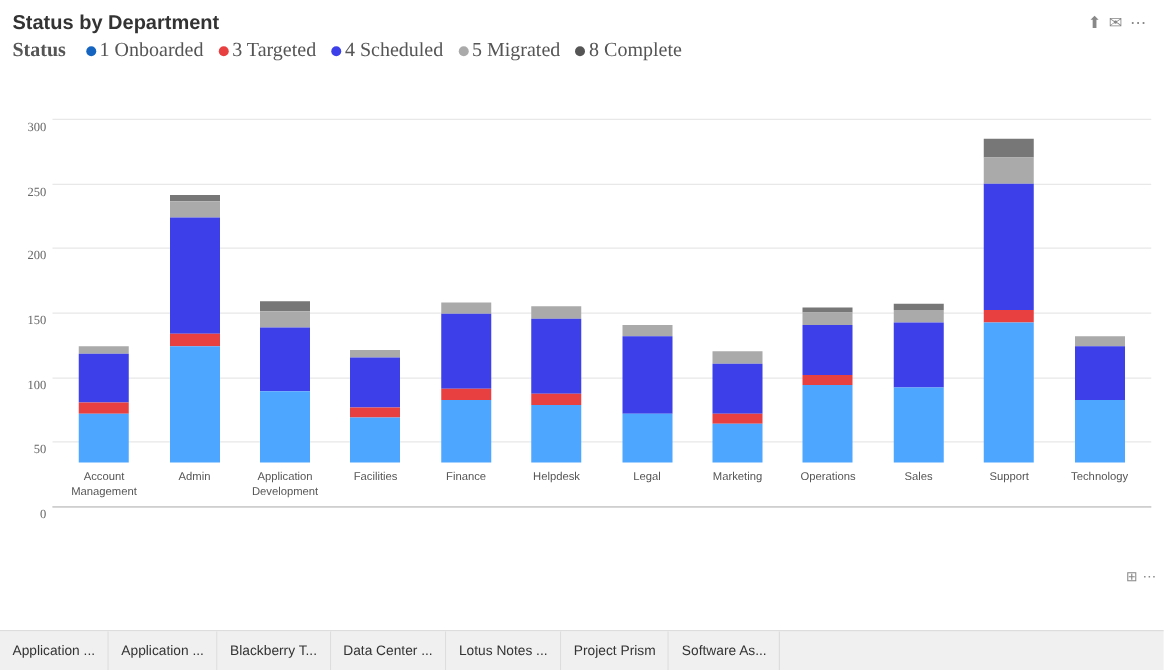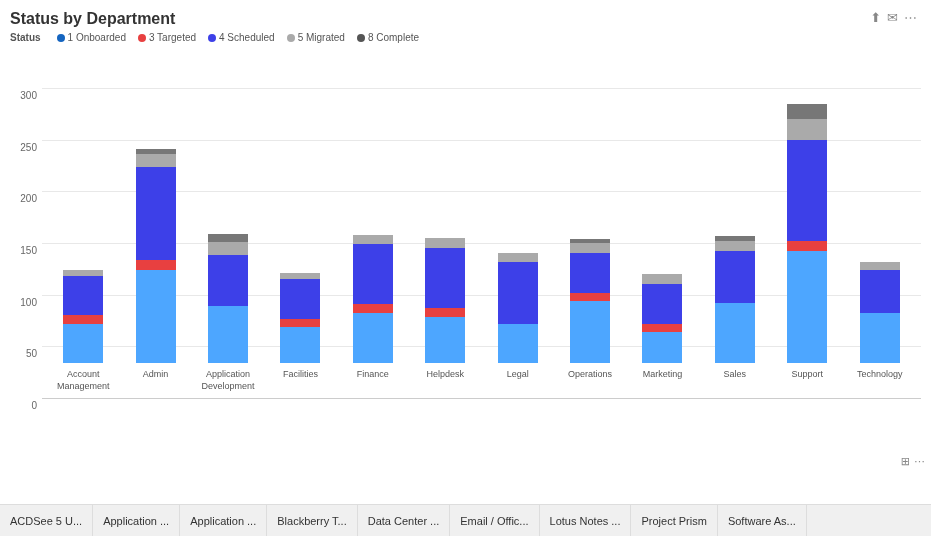--- a/index.html
+++ b/index.html
@@ -33,10 +33,11 @@
       display: flex;
       align-items: center;
       gap: 12px;
-      font-size: 10px;
+      font-size: 16px;
       color: #555;
       margin-bottom: 6px;
       flex-wrap: wrap;
+      font-family: Liberation Serif, serif;
     }
     .legend-label {
       font-weight: 600;

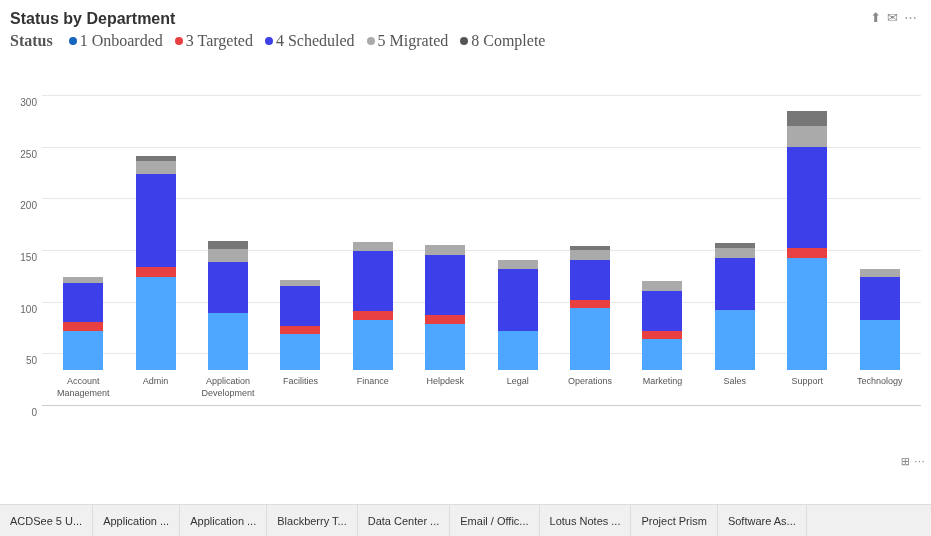--- a/index.html
+++ b/index.html
@@ -68,6 +68,7 @@
       font-size: 10px;
       color: #666;
       transform: translateY(50%);
+      font-family: Liberation Serif, serif;
     }
     .chart-inner {
       flex: 1;

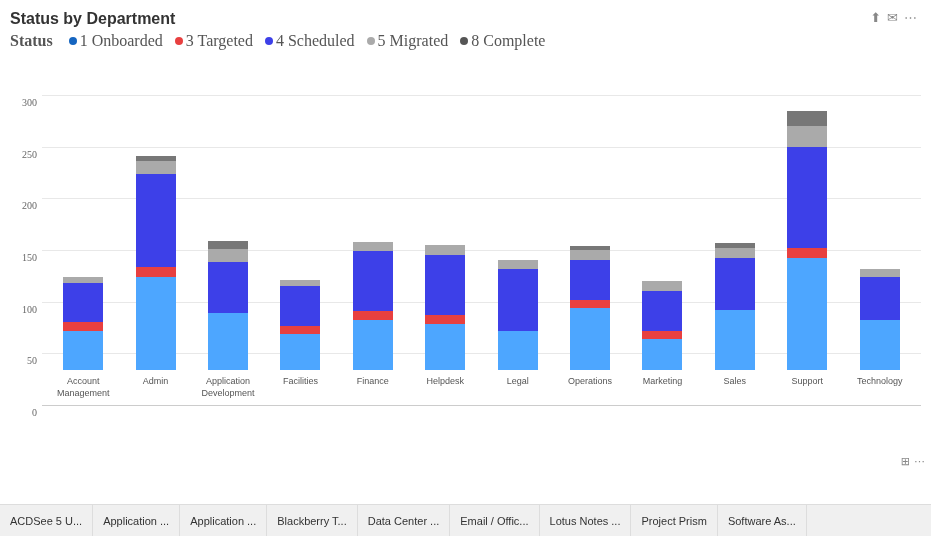--- a/index.html
+++ b/index.html
@@ -305,6 +305,15 @@
             </div>
             <div class="bar-group">
               <div class="bar-stack">
+                <div class="bar-segment" style="height: 31px; background-color: rgb(77, 166, 255);"></div>
+                <div class="bar-segment" style="height: 8.26667px; background-color: rgb(232, 64, 64);"></div>
+                <div class="bar-segment" style="height: 39.2667px; background-color: rgb(61, 64, 232);"></div>
+                <div class="bar-segment" style="height: 10.3333px; background-color: rgb(170, 170, 170);"></div>
+              </div>
+              <div class="bar-label" style="white-space: pre-line;">Marketing</div>
+            </div>
+            <div class="bar-group">
+              <div class="bar-stack">
                 <div class="bar-segment" style="height: 62px; background-color: rgb(77, 166, 255);"></div>
                 <div class="bar-segment" style="height: 8.26667px; background-color: rgb(232, 64, 64);"></div>
                 <div class="bar-segment" style="height: 39.2667px; background-color: rgb(61, 64, 232);"></div>
@@ -312,15 +321,6 @@
                 <div class="bar-segment" style="height: 4.13333px; background-color: rgb(119, 119, 119);"></div>
               </div>
               <div class="bar-label" style="white-space: pre-line;">Operations</div>
-            </div>
-            <div class="bar-group">
-              <div class="bar-stack">
-                <div class="bar-segment" style="height: 31px; background-color: rgb(77, 166, 255);"></div>
-                <div class="bar-segment" style="height: 8.26667px; background-color: rgb(232, 64, 64);"></div>
-                <div class="bar-segment" style="height: 39.2667px; background-color: rgb(61, 64, 232);"></div>
-                <div class="bar-segment" style="height: 10.3333px; background-color: rgb(170, 170, 170);"></div>
-              </div>
-              <div class="bar-label" style="white-space: pre-line;">Marketing</div>
             </div>
             <div class="bar-group">
               <div class="bar-stack">

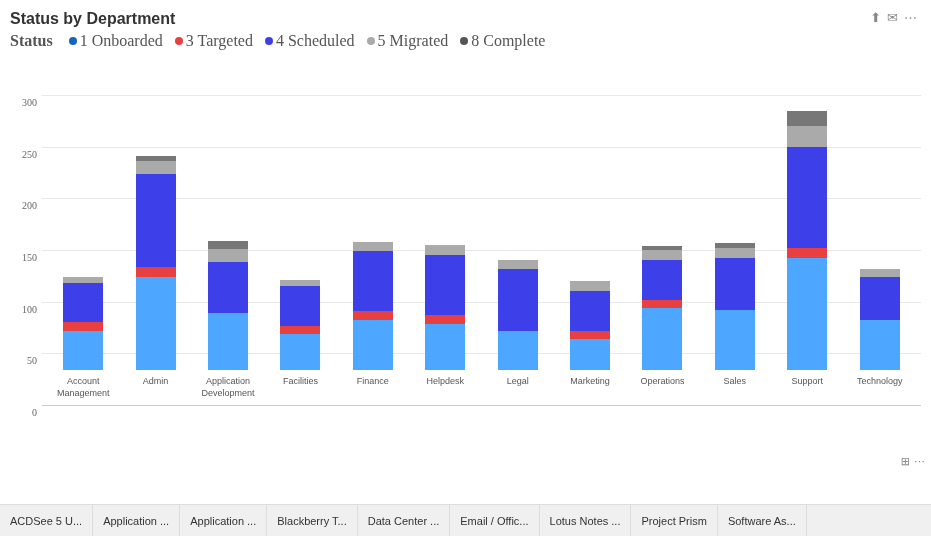--- a/index.html
+++ b/index.html
@@ -363,7 +363,6 @@
 
   <div class="bottom-tabs" id="bottom-tabs">
 
-  <div class="tab-item">ACDSee 5 U...</div>
       <div class="tab-item">Application ...</div>
       <div class="tab-item">Application ...</div>
       <div class="tab-item">Blackberry T...</div>

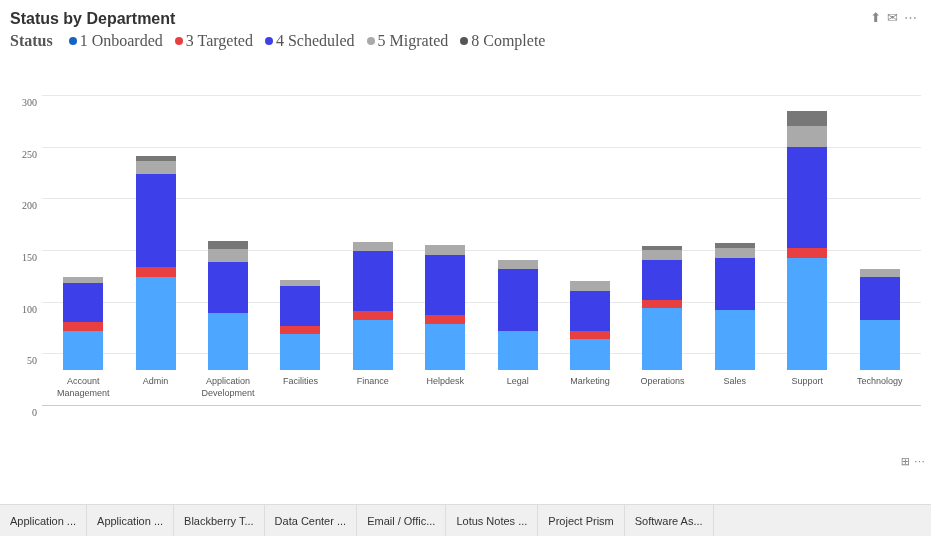--- a/index.html
+++ b/index.html
@@ -367,7 +367,6 @@
       <div class="tab-item">Application ...</div>
       <div class="tab-item">Blackberry T...</div>
       <div class="tab-item">Data Center ...</div>
-      <div class="tab-item">Email / Offic...</div>
       <div class="tab-item">Lotus Notes ...</div>
       <div class="tab-item">Project Prism</div>
       <div class="tab-item">Software As...</div>

